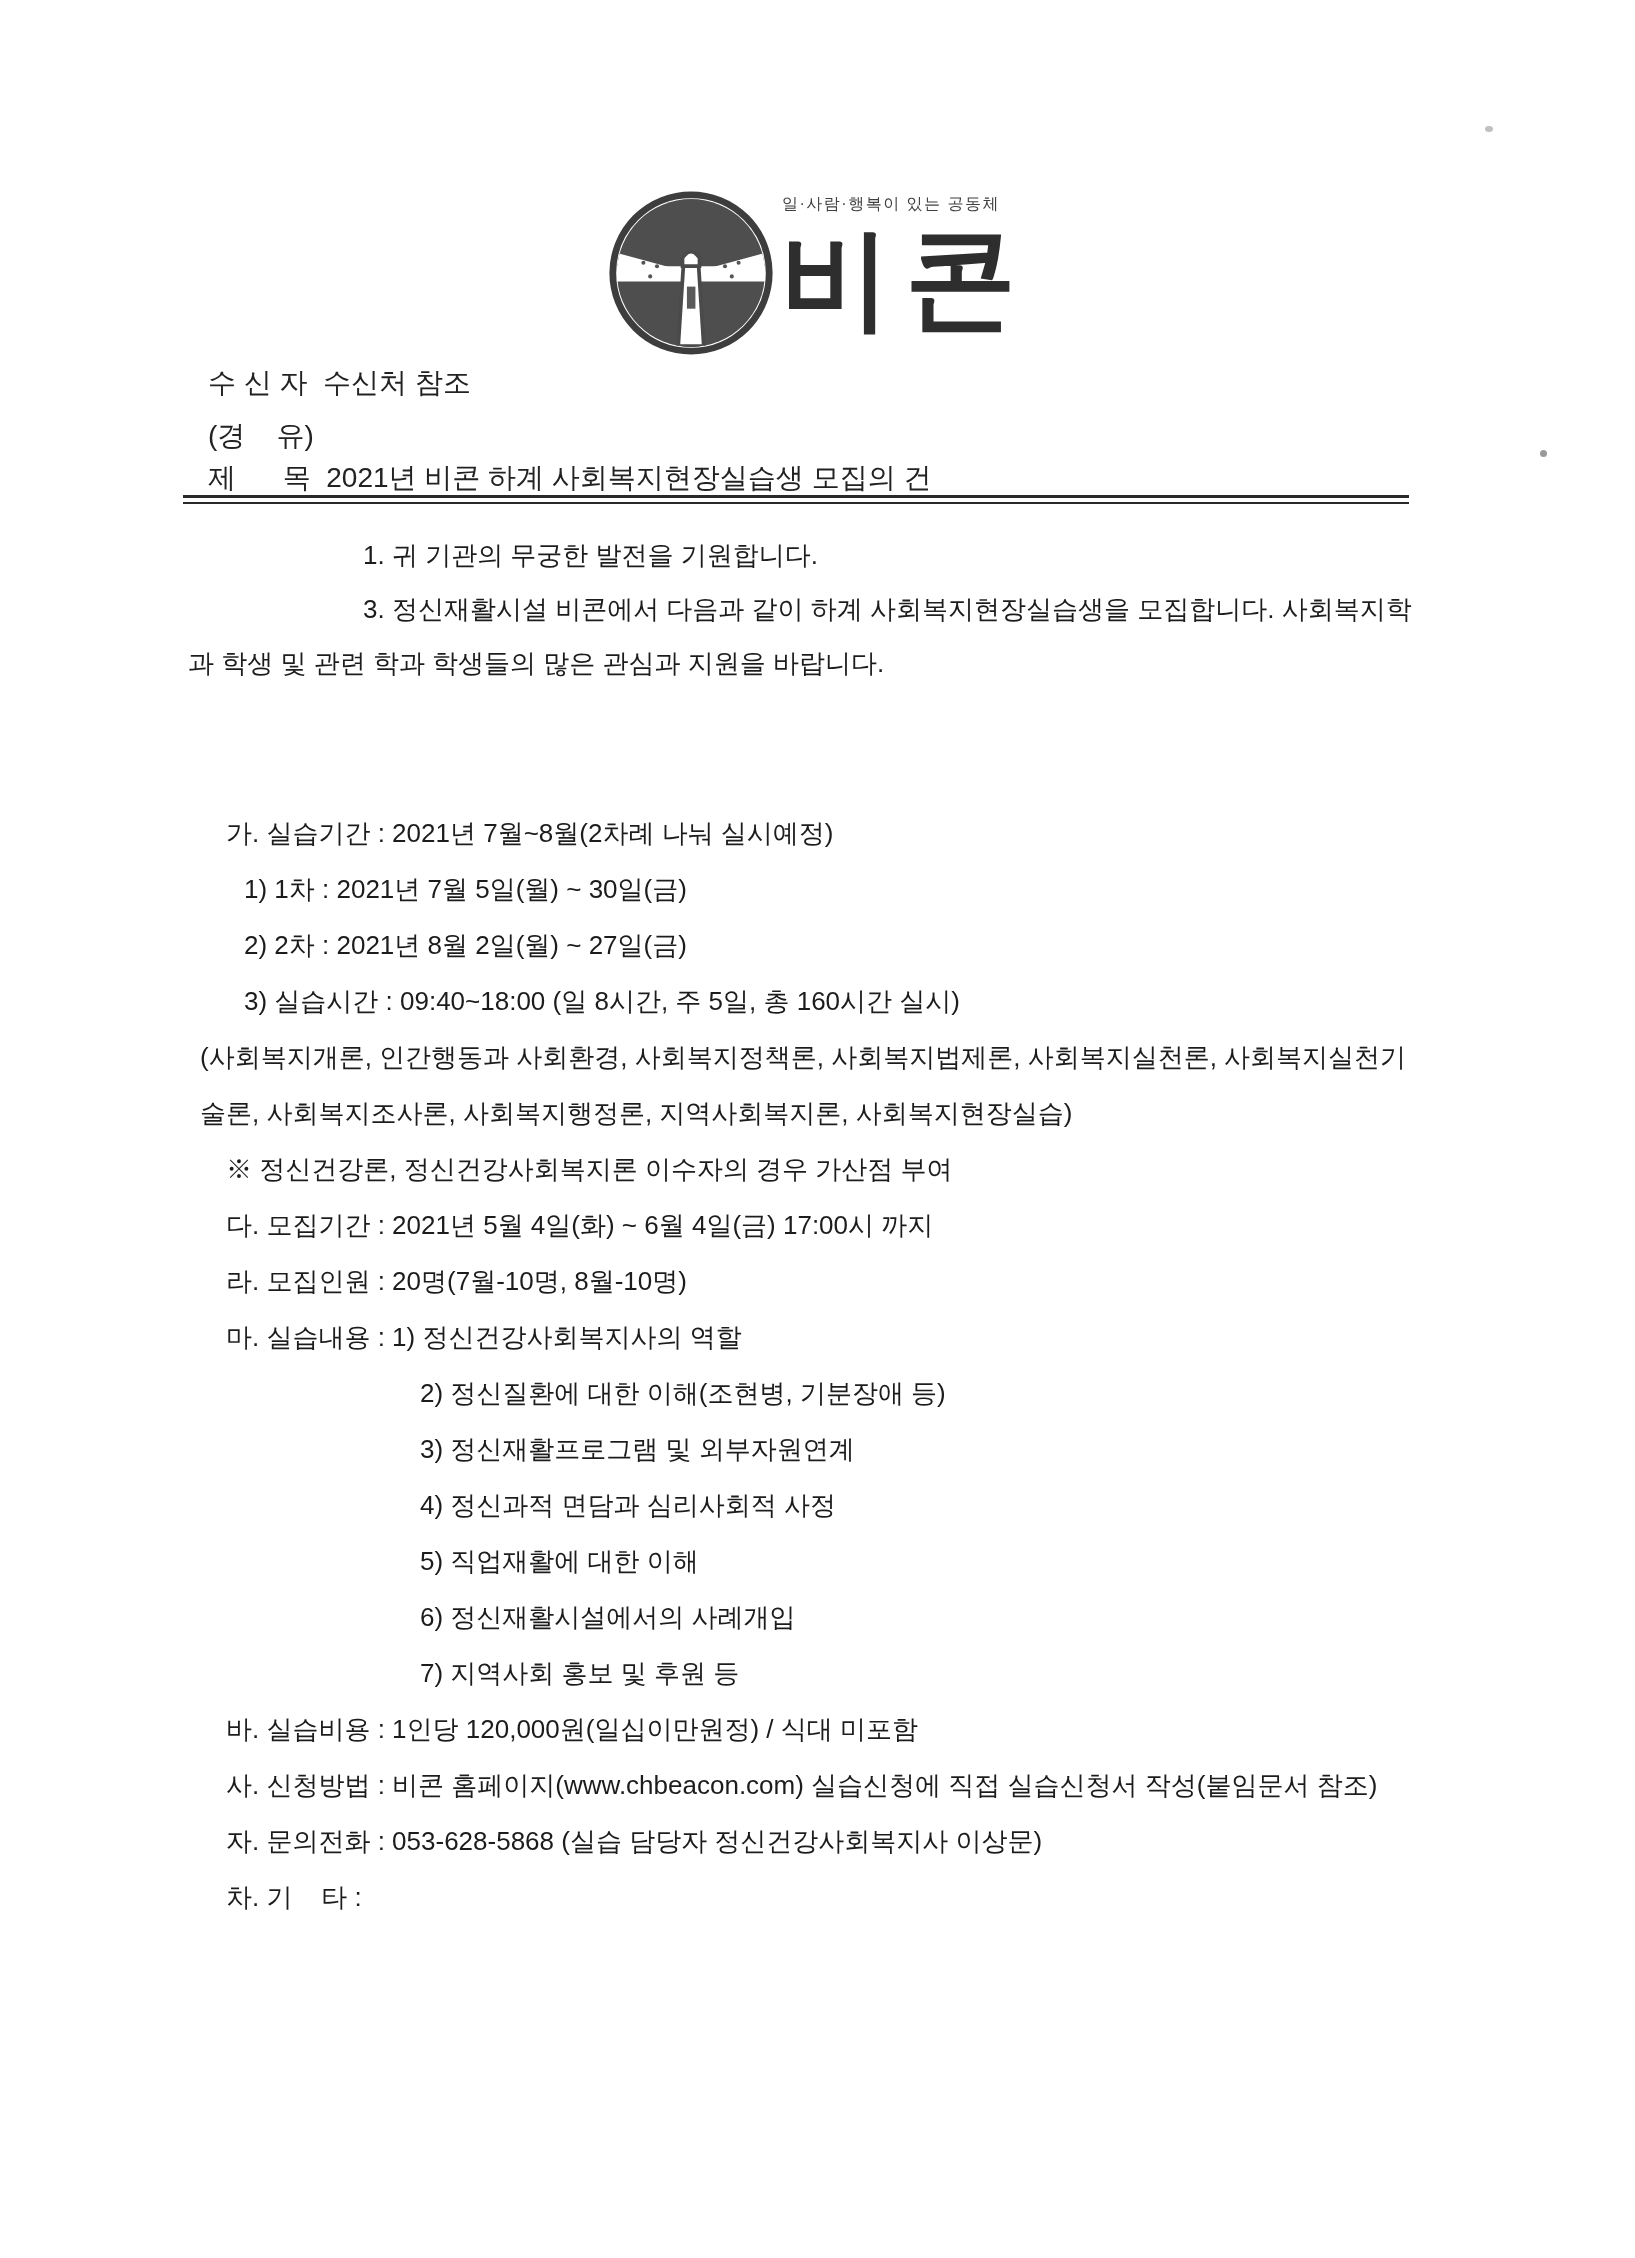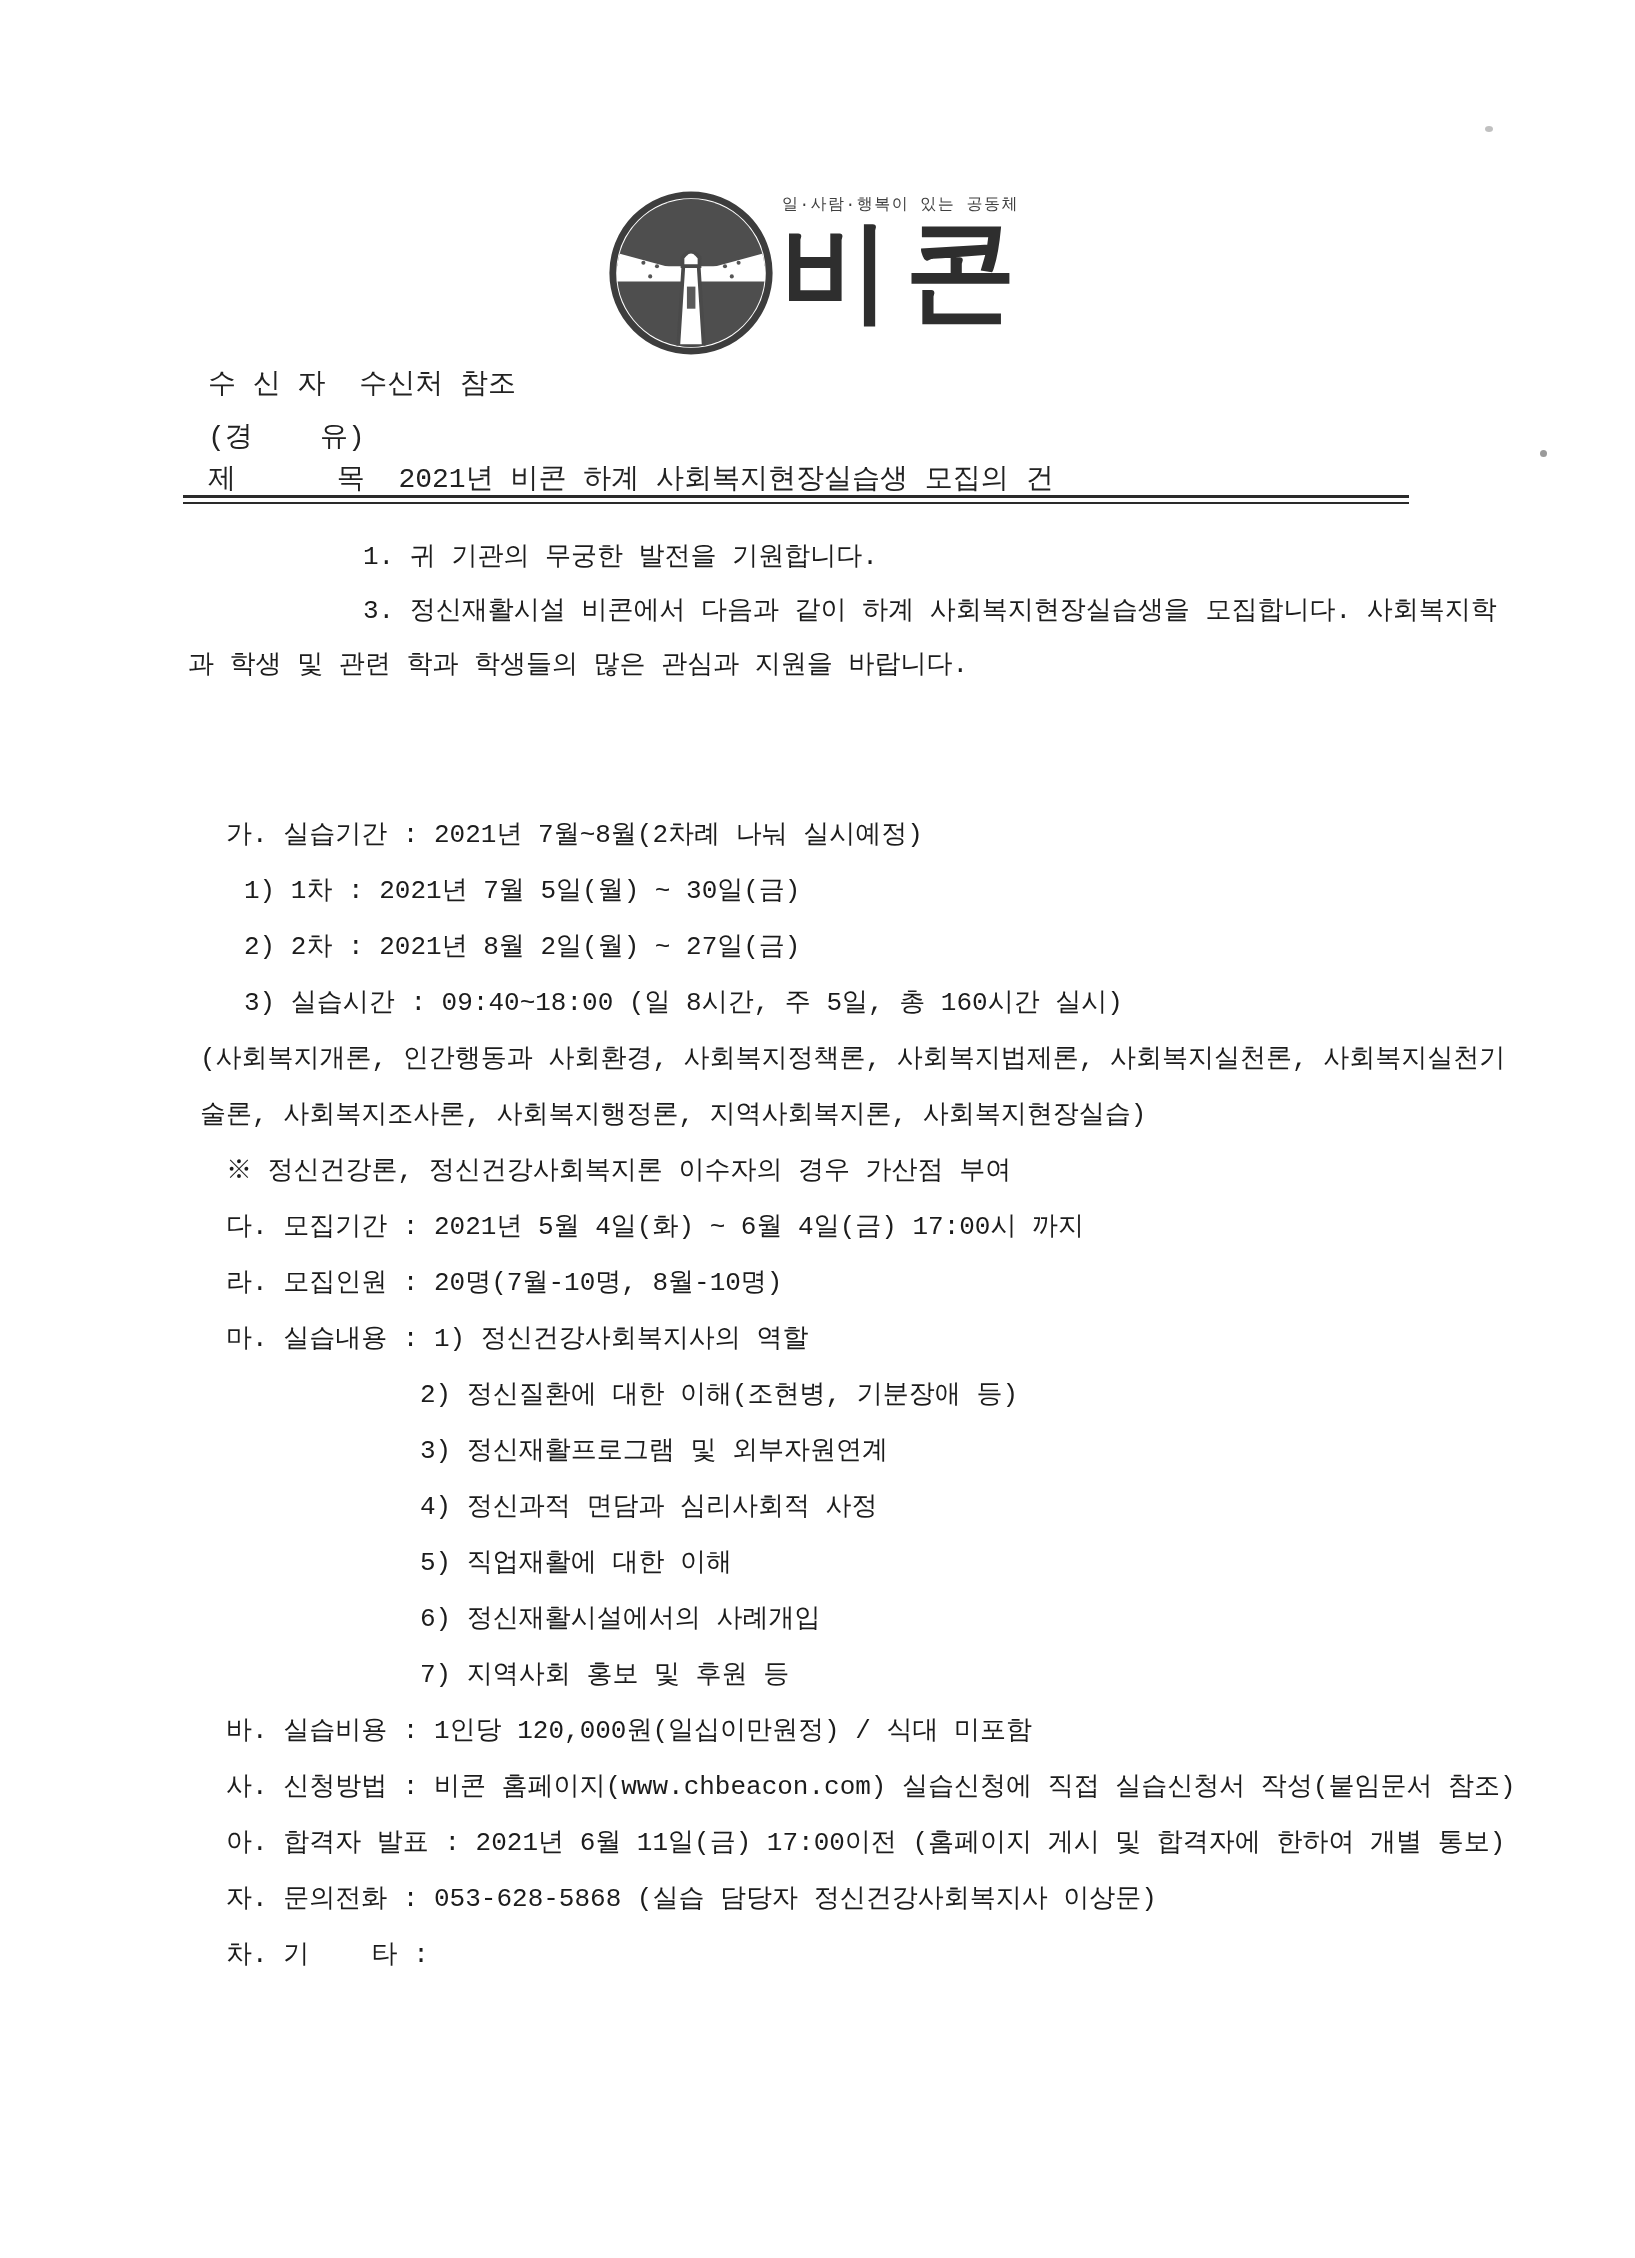--- a/index.html
+++ b/index.html
@@ -6,7 +6,7 @@
   .page{
     position:relative;width:1636px;height:2258px;background:#ffffff;
     margin:0 auto;overflow:hidden;
-    font-family:Liberation Mono, monospace;
+    font-family:Liberation Sans, sans-serif;
     color:#1c1c1c;
   }
   .line{white-space:pre;}

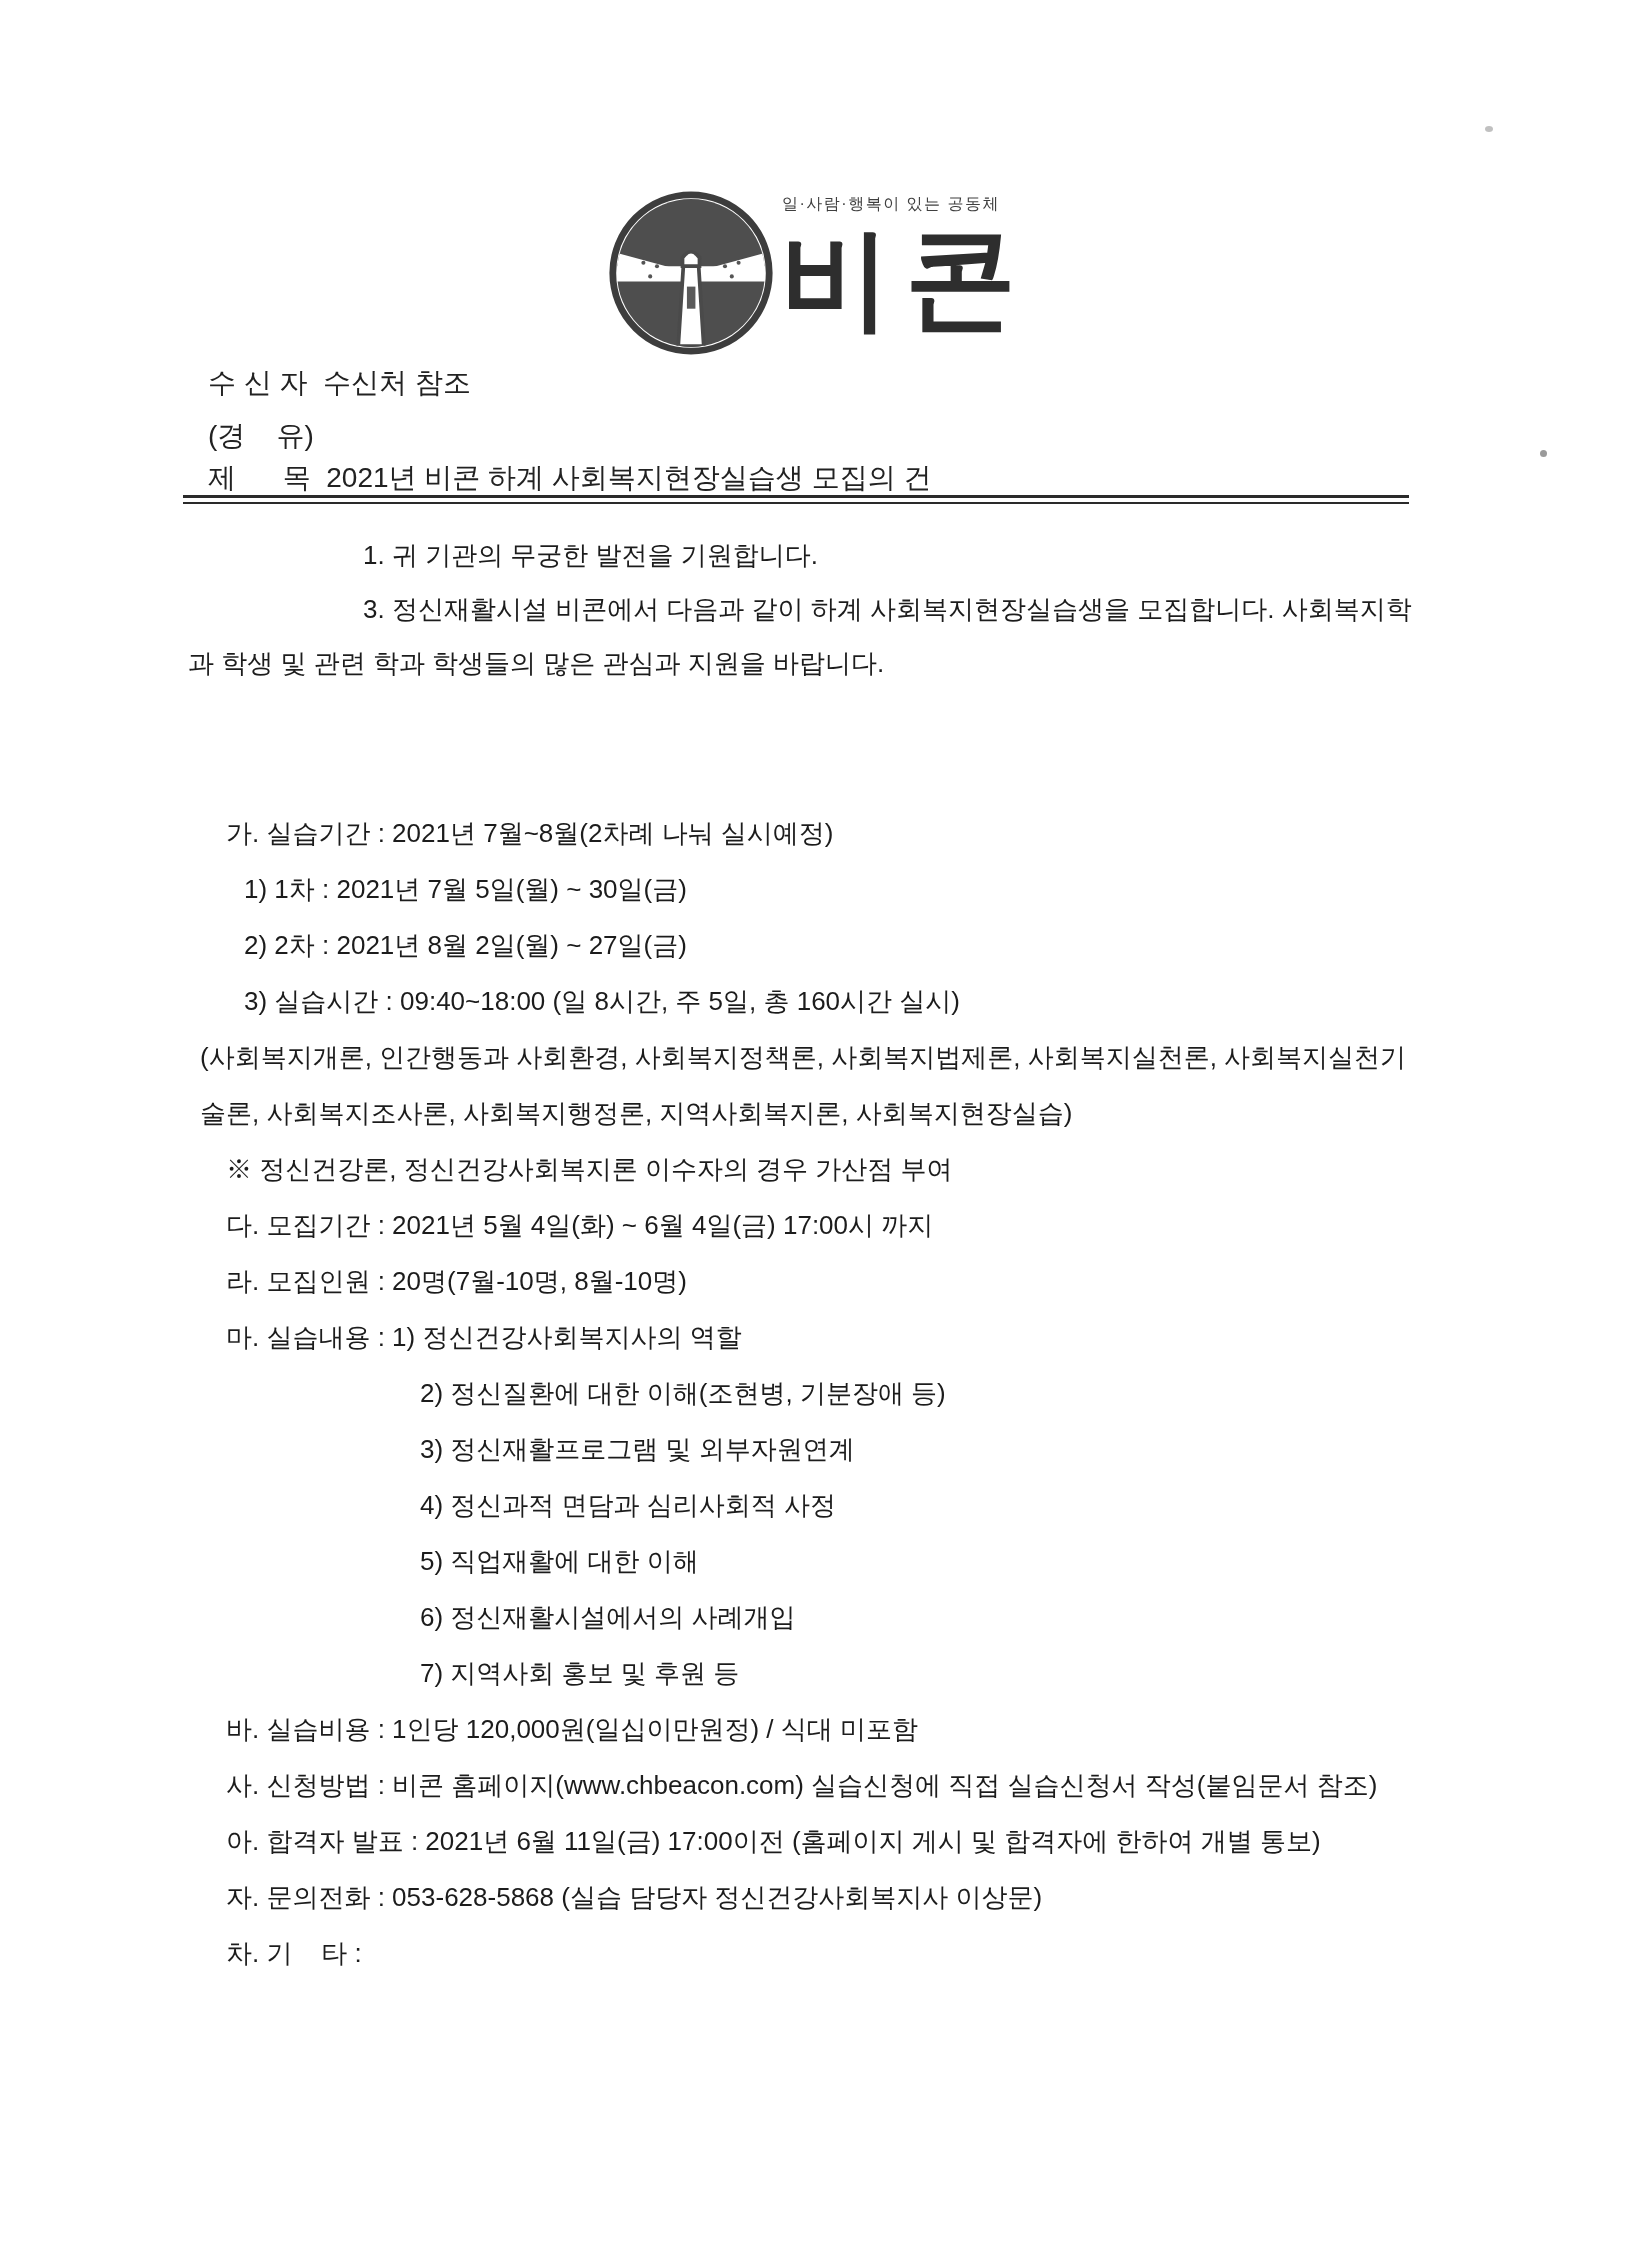--- a/index.html
+++ b/index.html
@@ -103,7 +103,6 @@
     <div class="dline ind-c line">7) 지역사회 홍보 및 후원 등</div>
     <div class="dline ind-a line">바. 실습비용 : 1인당 120,000원(일십이만원정) / 식대 미포함</div>
     <div class="dline ind-a line">사. 신청방법 : 비콘 홈페이지(www.chbeacon.com) 실습신청에 직접 실습신청서 작성(붙임문서 참조)</div>
-    <div class="dline ind-a line">아. 합격자 발표 : 2021년 6월 11일(금) 17:00이전 (홈페이지 게시 및 합격자에 한하여 개별 통보)</div>
     <div class="dline ind-a line">자. 문의전화 : 053-628-5868 (실습 담당자 정신건강사회복지사 이상문)</div>
     <div class="dline ind-a line">차. 기    타 :</div>
   </div>

